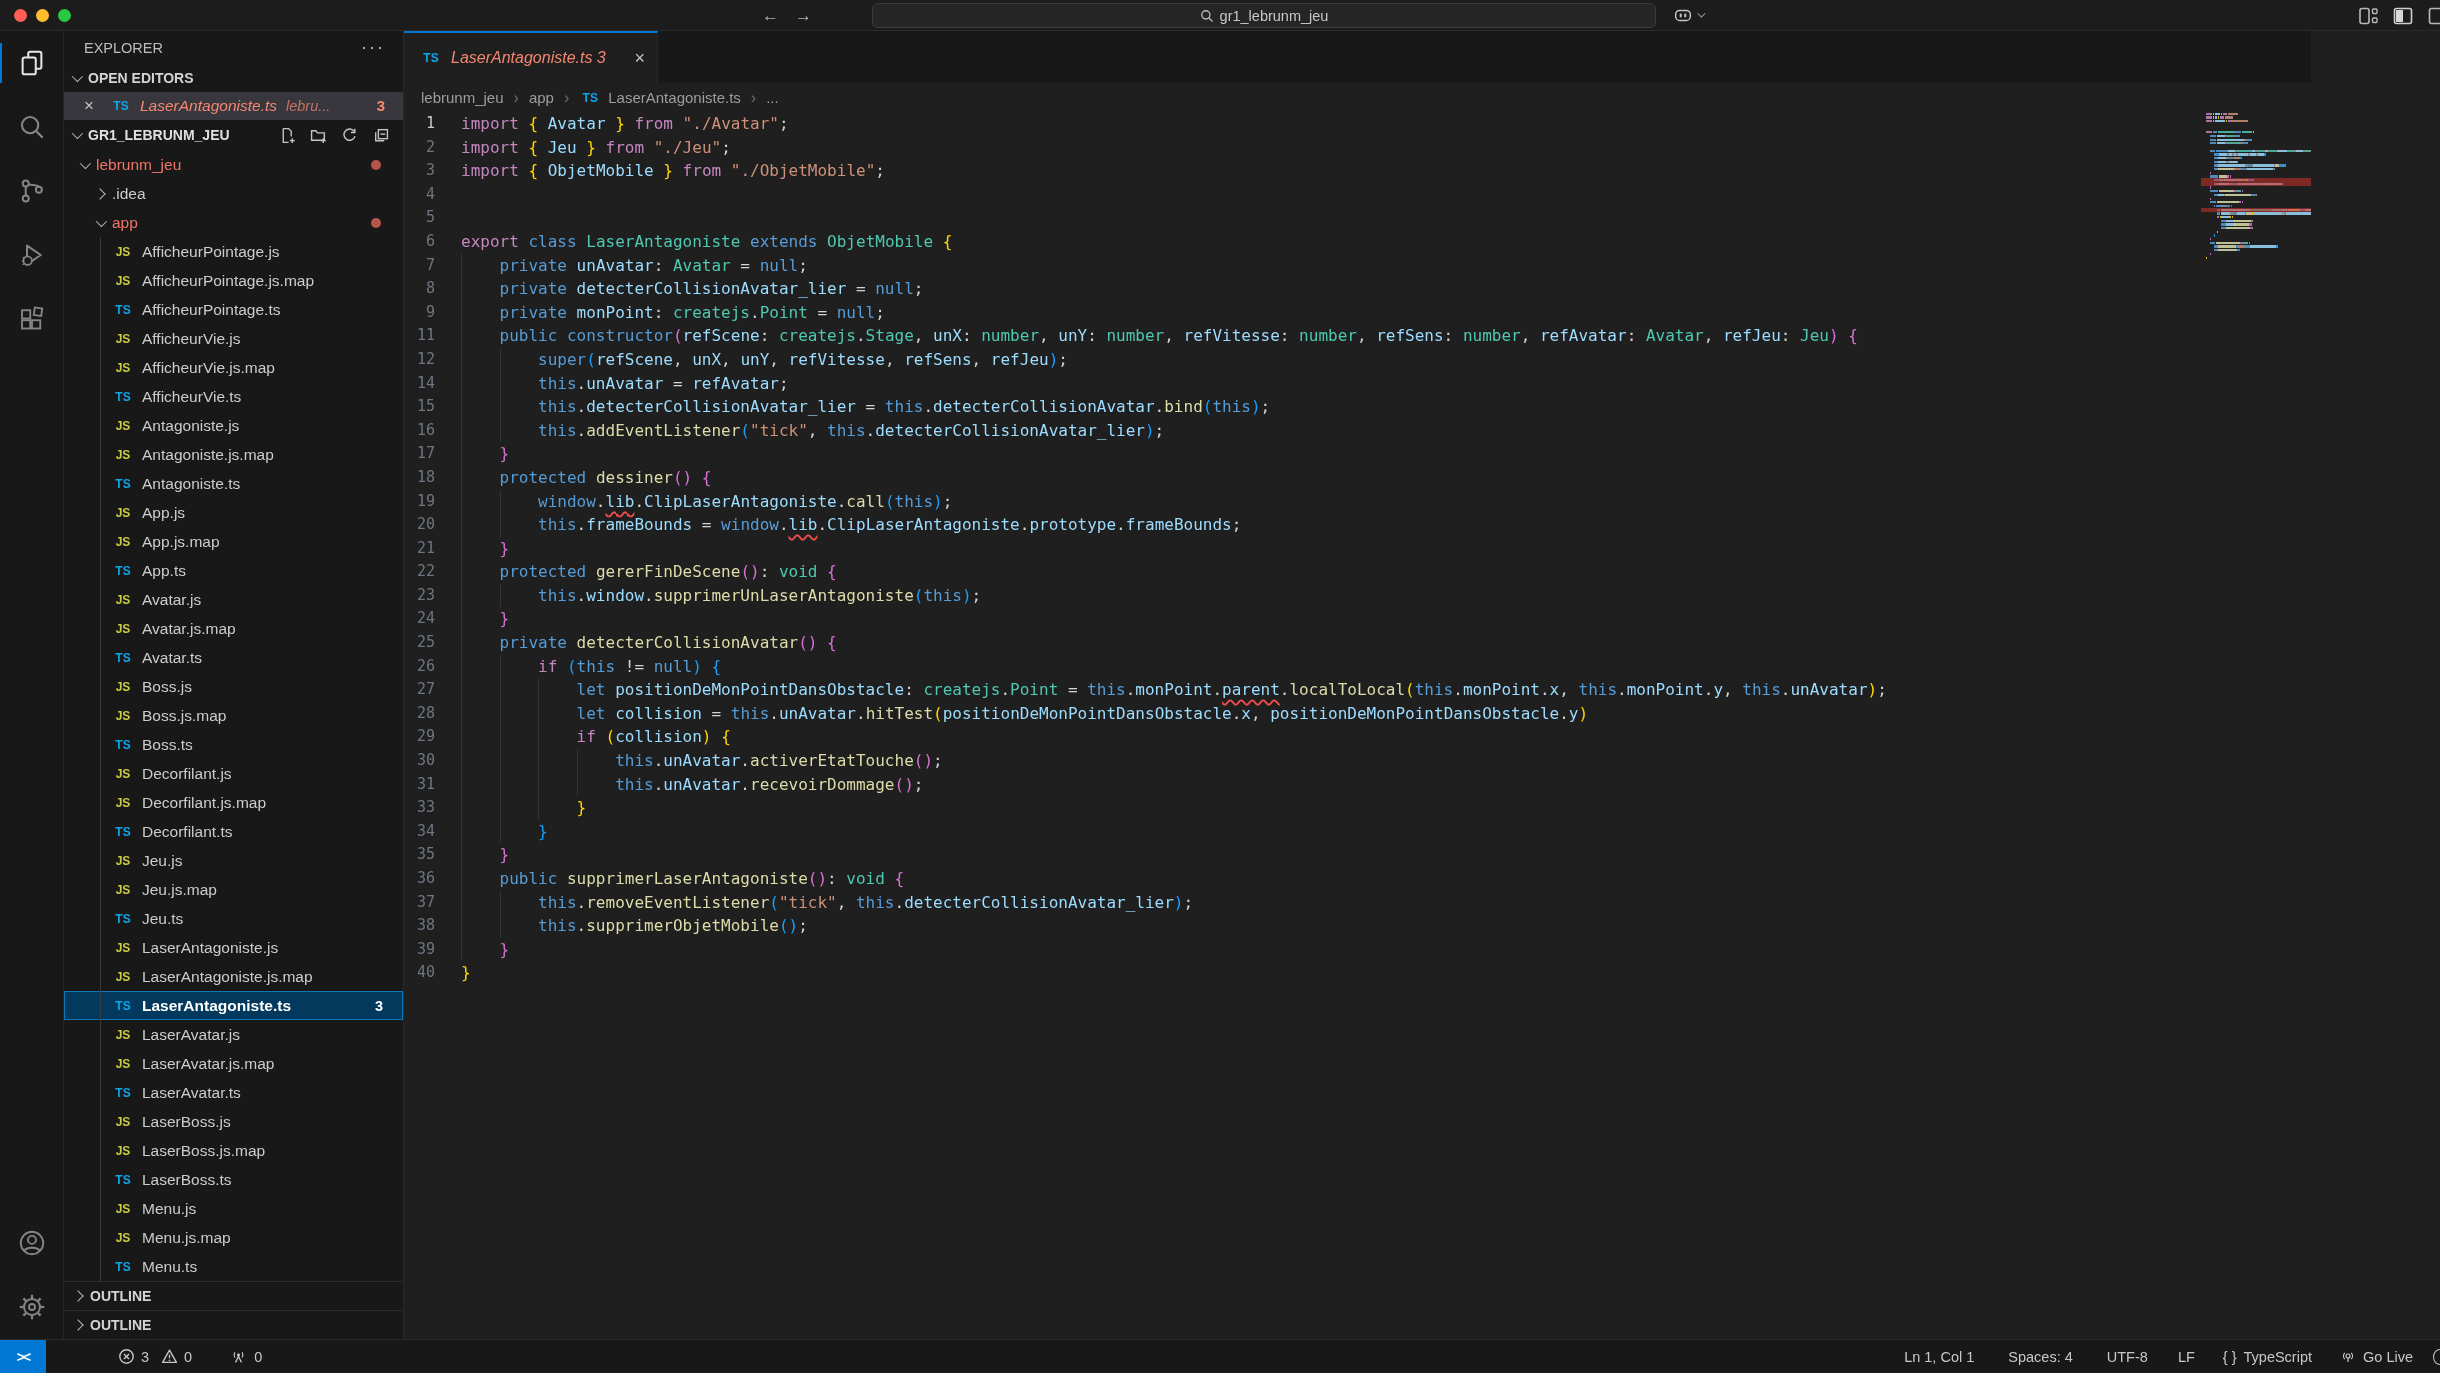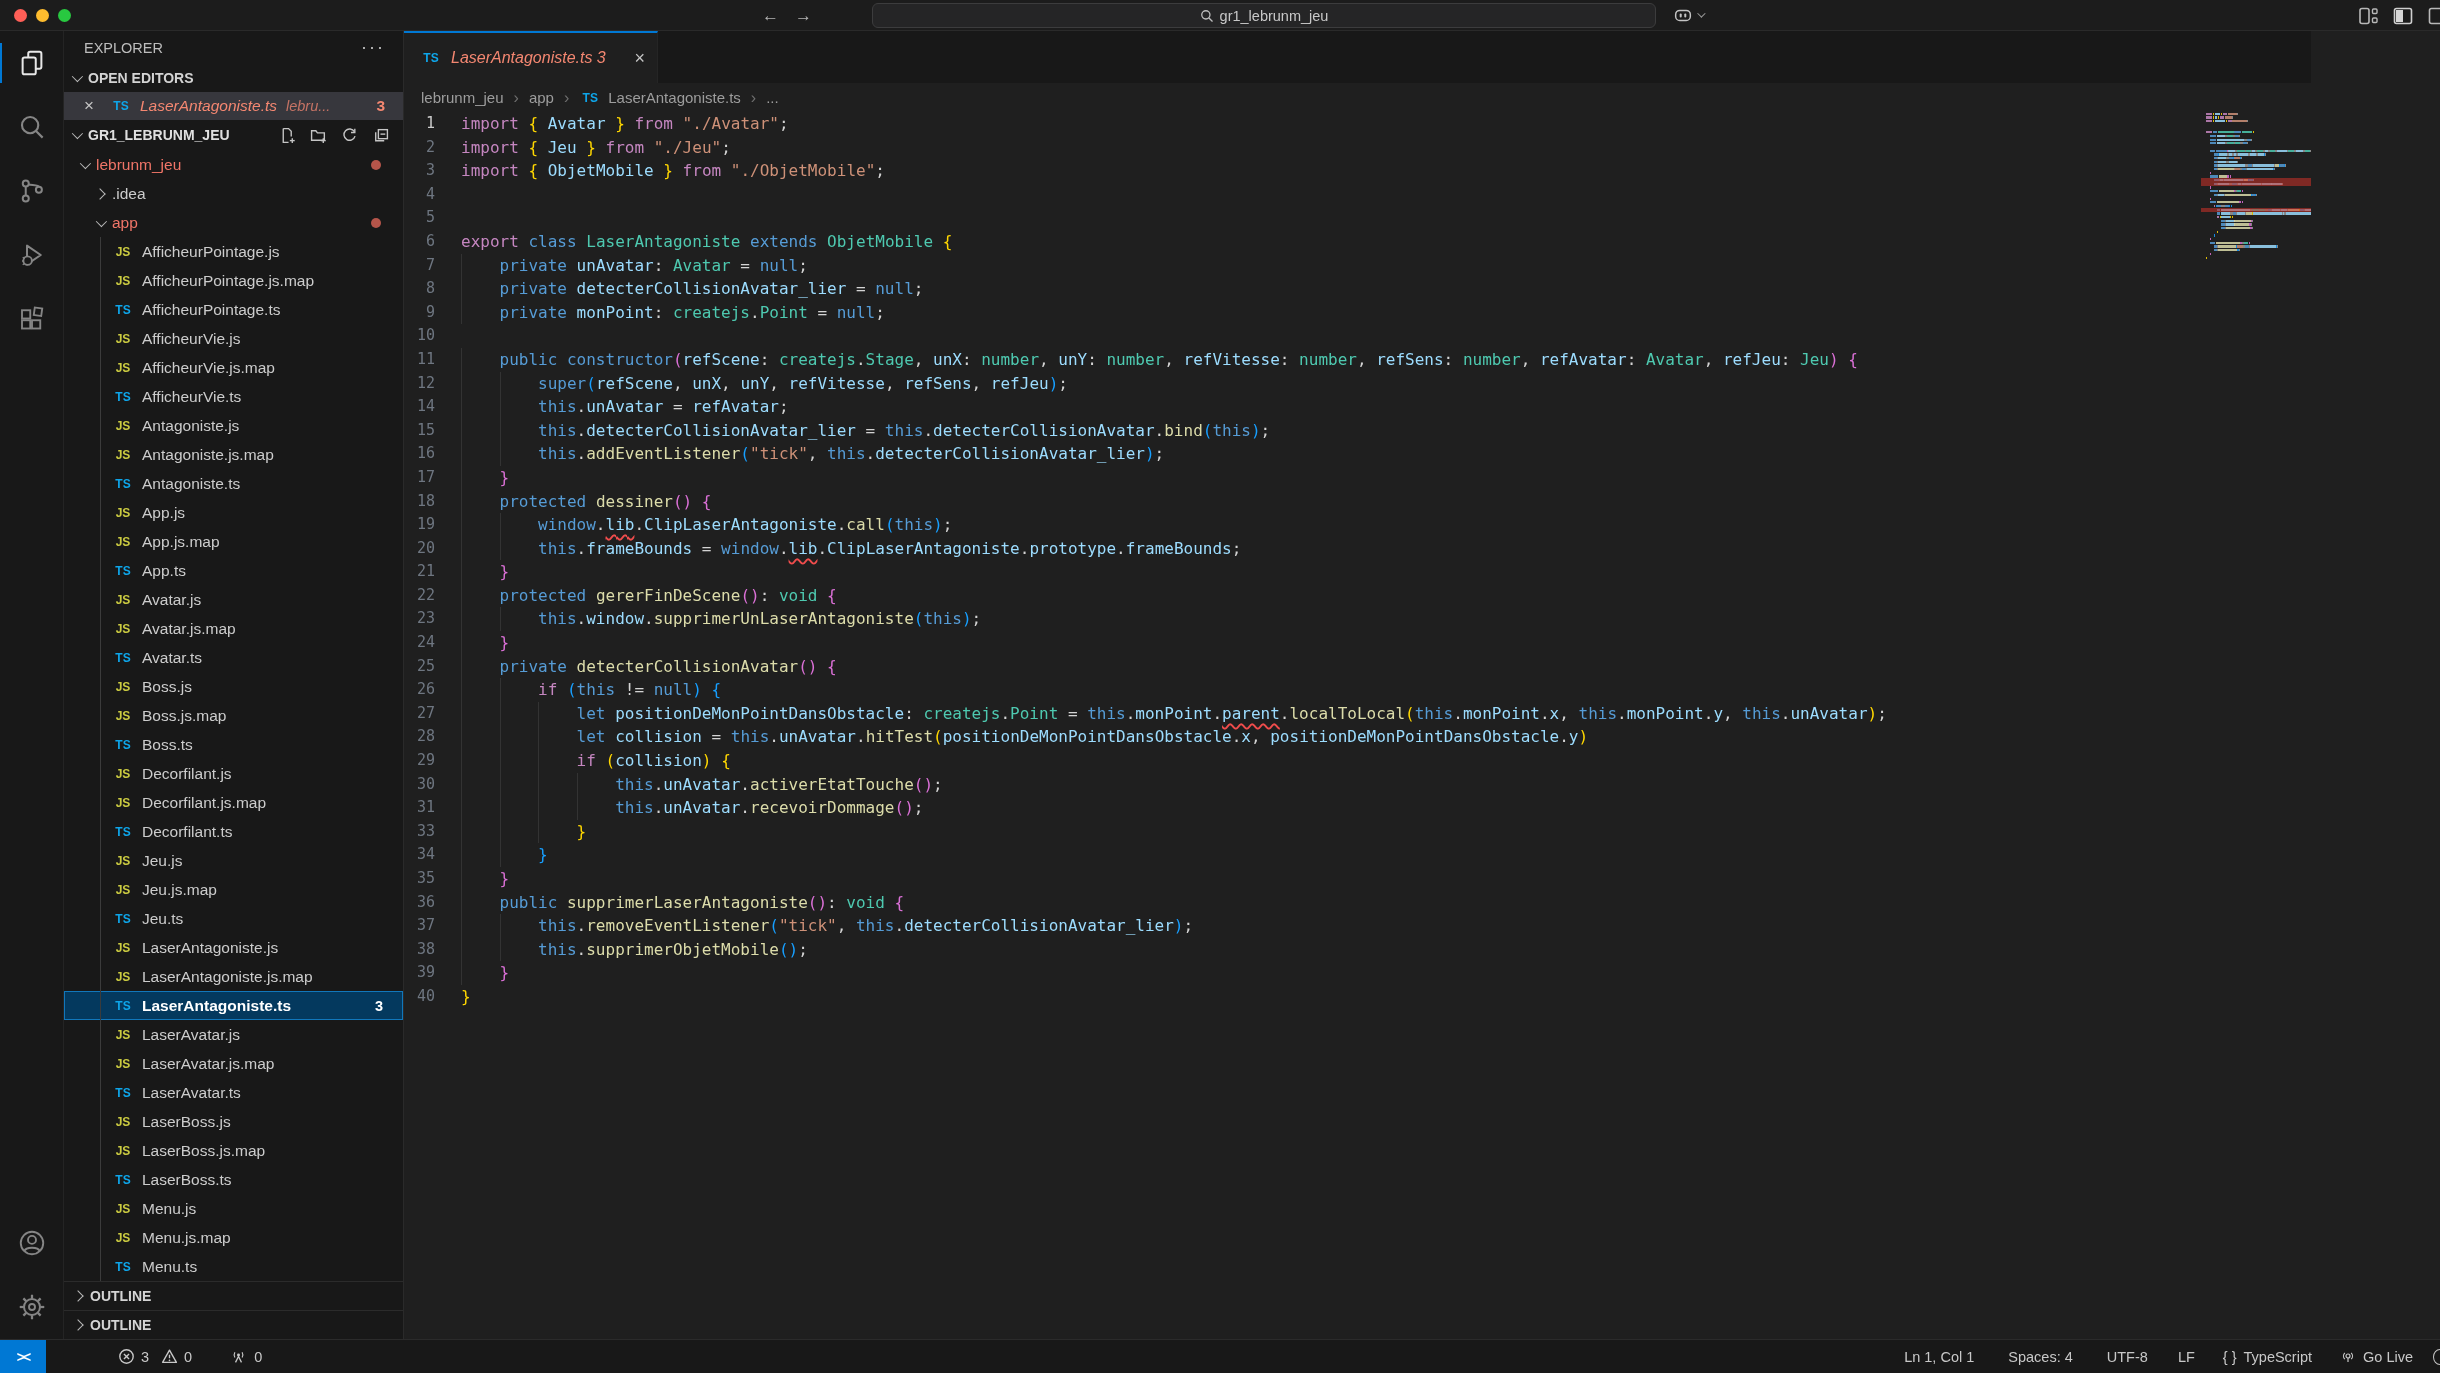--- a/index.html
+++ b/index.html
@@ -539,10 +539,6 @@
             <div class="cl">
               <span class="ln">9</span>
               <span class="lt"><span class="ind"></span><span class="c-b">private</span><span class="c-w"> </span><span class="c-v">monPoint</span><span class="c-w">: </span><span class="c-t">createjs</span><span class="c-w">.</span><span class="c-t">Point</span><span class="c-w"> = </span><span class="c-b">null</span><span class="c-w">;</span></span>
-            </div>
-            <div class="cl">
-              <span class="ln">10</span>
-              <span class="lt"></span>
             </div>
             <div class="cl">
               <span class="ln">11</span>

